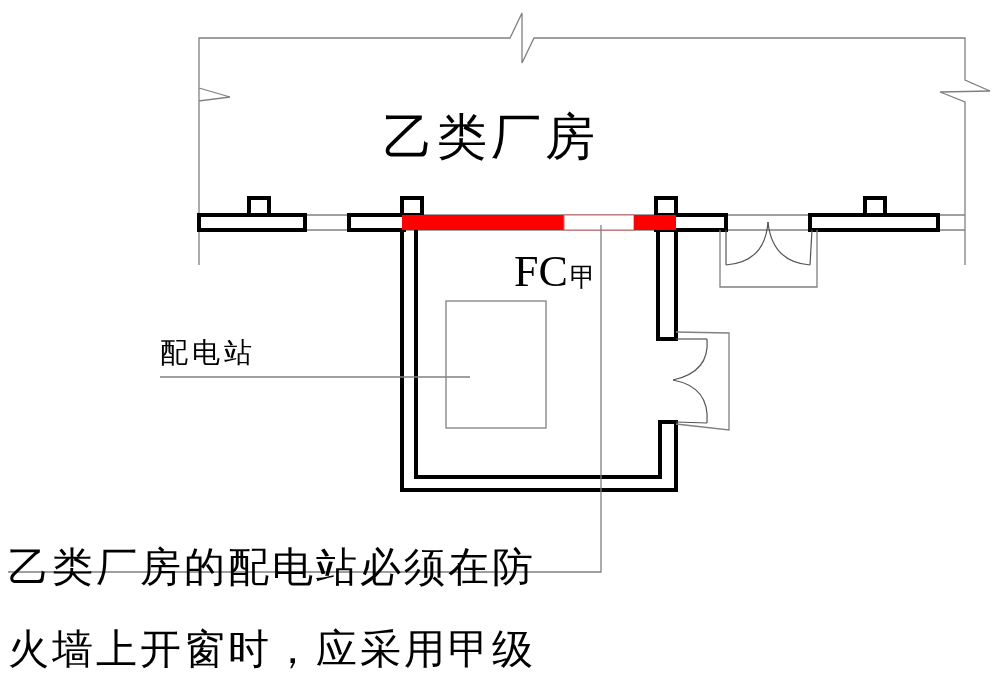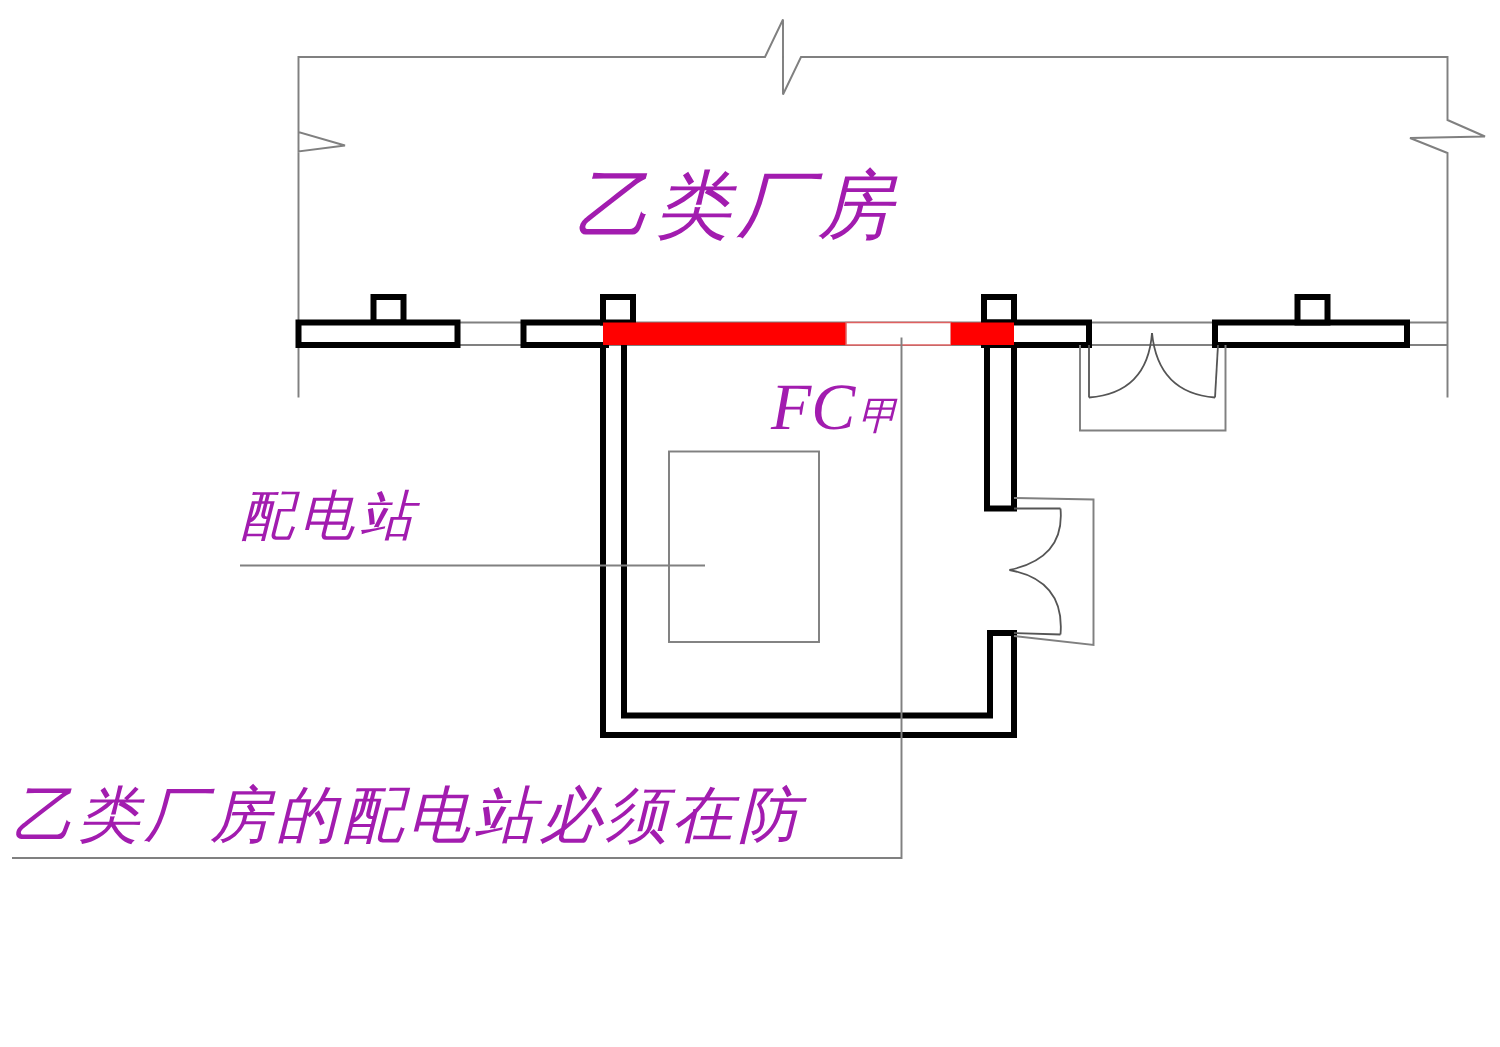--- a/index.html
+++ b/index.html
@@ -11,10 +11,9 @@
     .label {
       position: absolute;
       font-family: "DejaVu Serif", "Liberation Serif", serif;
-      color: #a21caf;
+      color: #000000;
       white-space: nowrap;
       line-height: 1;
-      font-style: italic;
     }
     #building-label { left: 383px; top: 112px; font-size: 50px; letter-spacing: 4px; }
     #fc-label { left: 514px; top: 250px; font-size: 44px; font-family: "Liberation Serif", serif; }

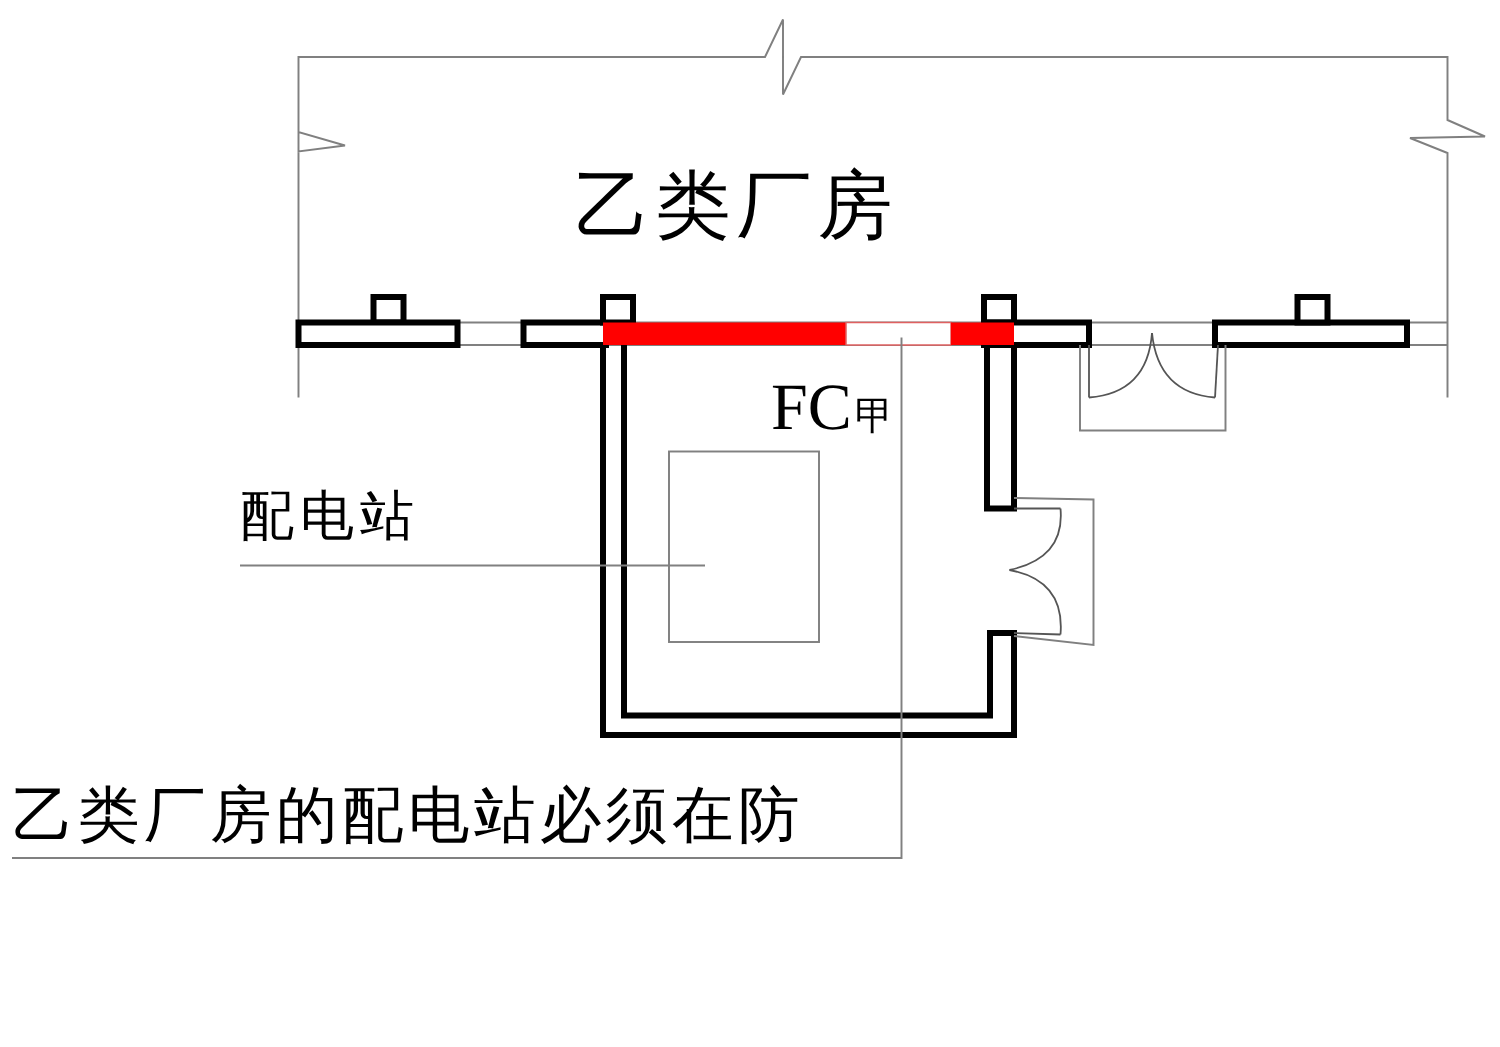--- a/index.html
+++ b/index.html
@@ -18,7 +18,7 @@
     #building-label { left: 383px; top: 112px; font-size: 50px; letter-spacing: 4px; }
     #fc-label { left: 514px; top: 250px; font-size: 44px; font-family: "Liberation Serif", serif; }
     #fc-sub { font-size: 26px; margin-left: 2px; }
-    #room-label { left: 160px; top: 327px; font-size: 36px; letter-spacing: 4px; }
+    #room-label { left: 160px; top: 339px; font-size: 28px; letter-spacing: 4px; }
     #note { left: 8px; top: 514px; font-size: 41px; line-height: 58px; letter-spacing: 3px; white-space: normal; width: 600px; }
     .note-line { display: block; }
   </style>

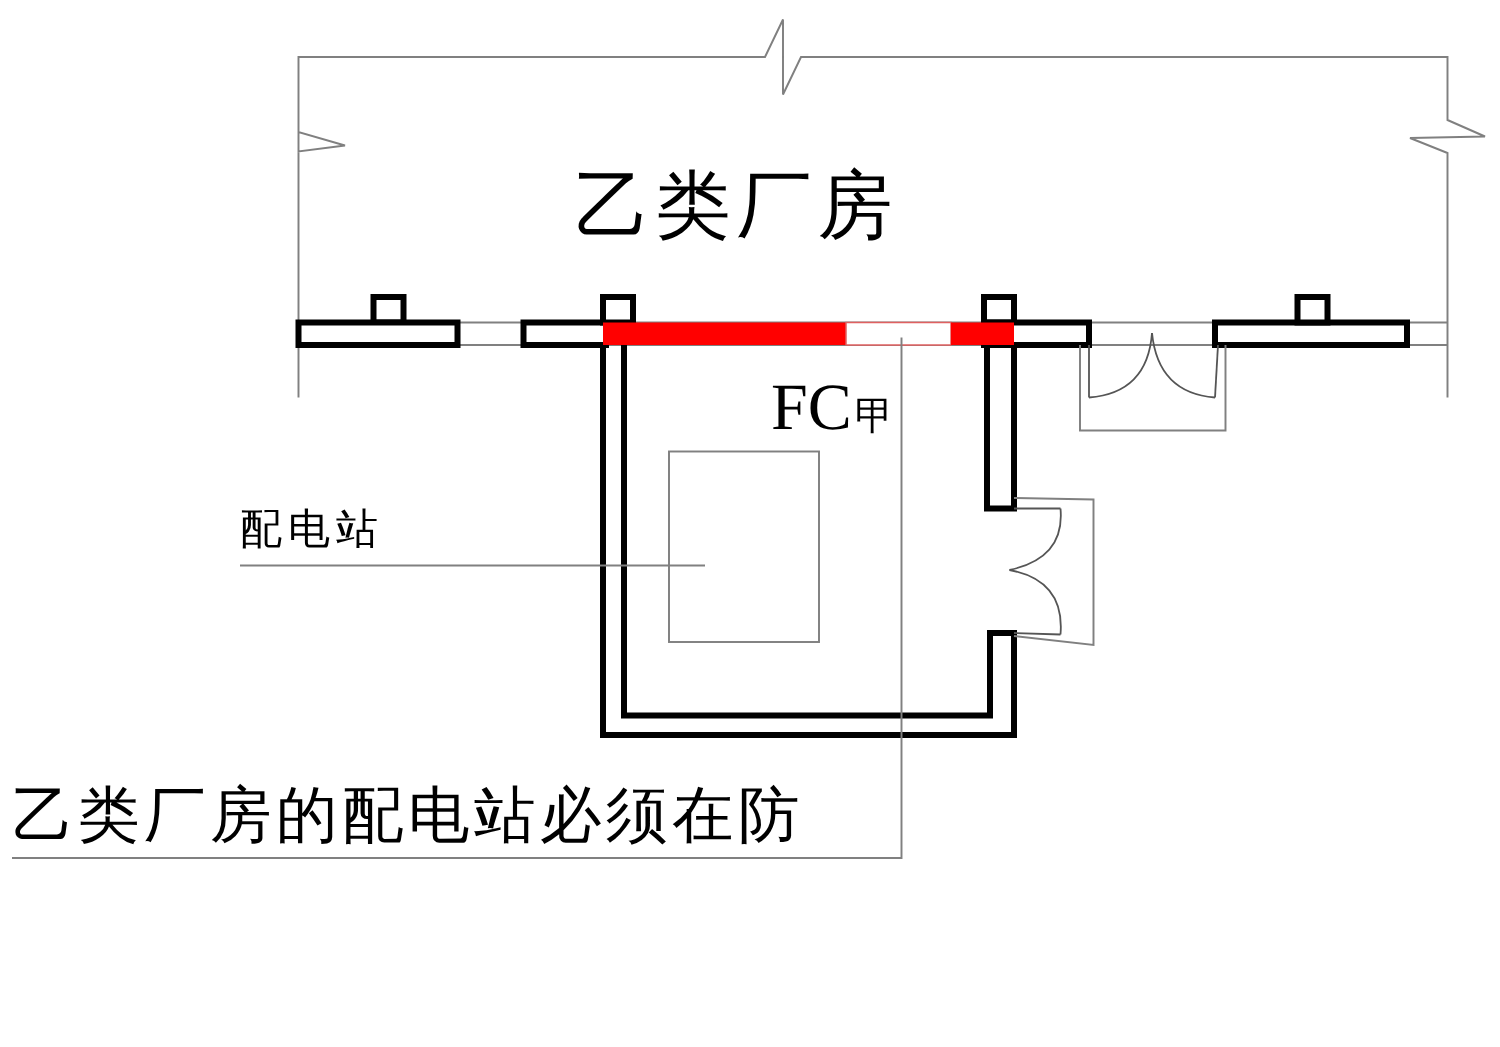--- a/index.html
+++ b/index.html
@@ -20,7 +20,7 @@
     #fc-sub { font-size: 26px; margin-left: 2px; }
     #room-label { left: 160px; top: 339px; font-size: 28px; letter-spacing: 4px; }
     #note { left: 8px; top: 514px; font-size: 41px; line-height: 58px; letter-spacing: 3px; white-space: normal; width: 600px; }
-    .note-line { display: block; }
+    .note-line { display: block; margin-top: 24px; }
   </style>
 </head>
 <body>

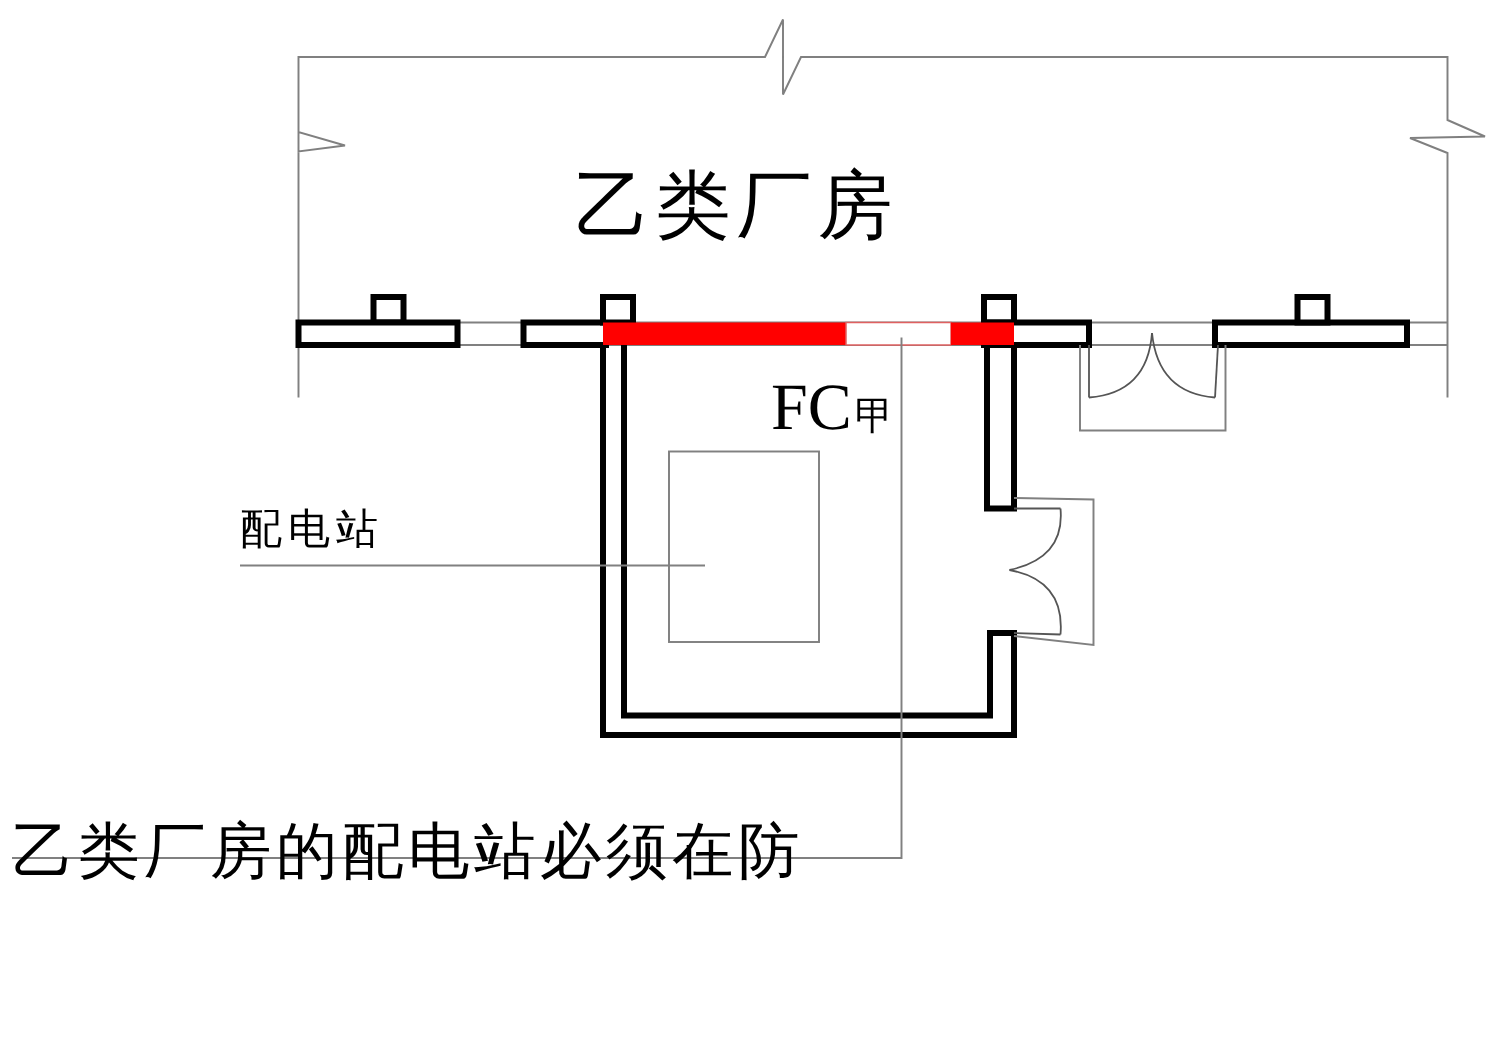--- a/index.html
+++ b/index.html
@@ -80,6 +80,7 @@
 
 <div id="note" class="label">
   <span class="note-line">乙类厂房的配电站必须在防</span>
+  <span class="note-line">火墙上开窗时，应采用甲级</span>
 </div>
 
 </body></html>

